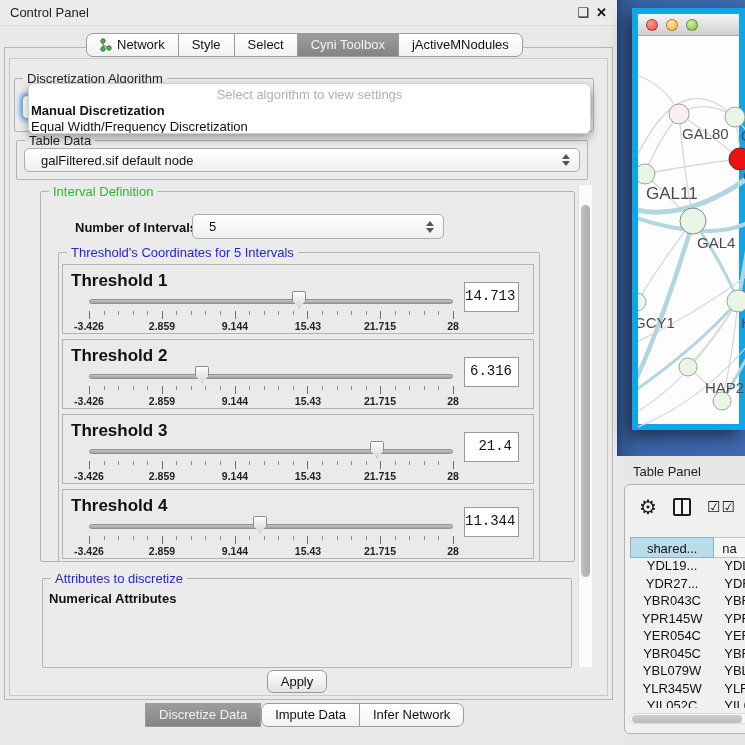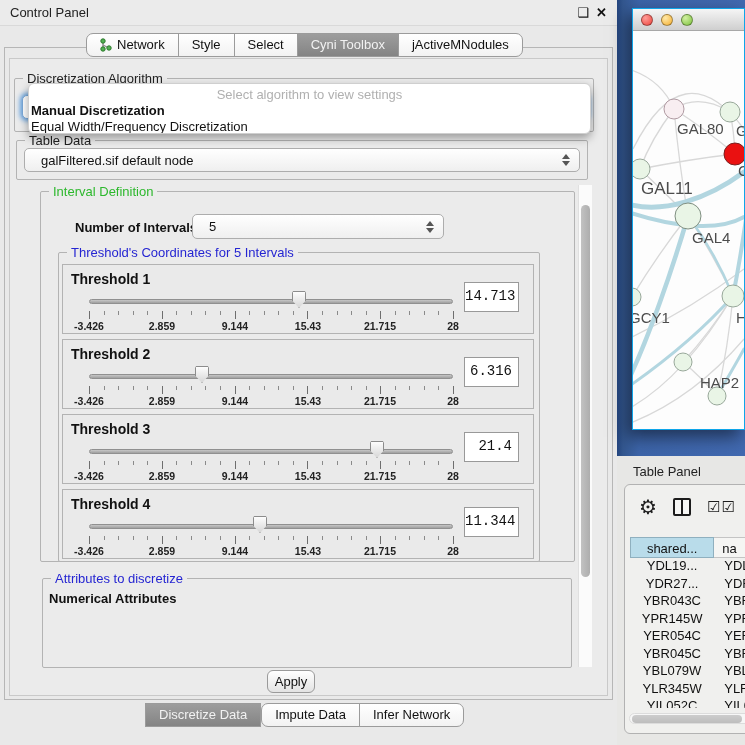--- a/index.html
+++ b/index.html
@@ -89,7 +89,7 @@
   
   .desktop { left:617px; top:0; width:128px; height:456px;
              background:linear-gradient(90deg,#24457f 0,#33578f 6px,#3c64a8 22px,#4169b0 100%); }
-  .macwin { left:632px; top:8px; width:113px; height:422px; background:#fdfdfd; border:1px solid #0ea5e9;
+  .macwin { left:632px; top:8px; width:113px; height:422px; background:#fdfdfd; border:6px solid #0ea5e9;
             box-shadow:-5px 7px 16px rgba(0,0,0,0.5); }
   .mac-titlebar { position:absolute; left:0; top:0; right:0; height:22px;
                   background:linear-gradient(#f5f5f5,#cfcfcf); border-bottom:1px solid #a8a8a8;

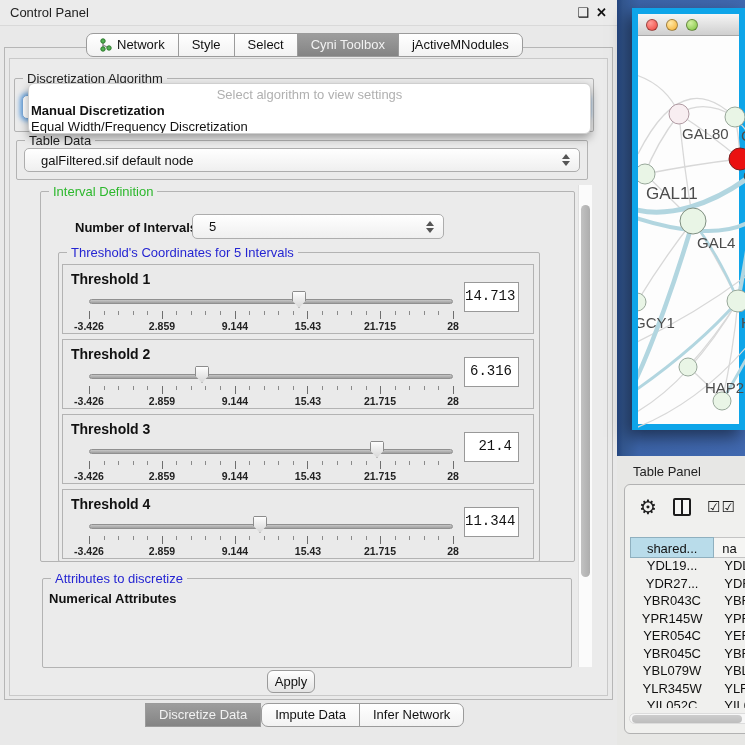--- a/index.html
+++ b/index.html
@@ -62,7 +62,7 @@
 
   
   .thr-box { position:absolute; left:62px; width:472px; height:70px; border:1px solid #b3b3b3; background:#eaeaea; }
-  .thr-label { position:absolute; left:8px; top:6px; font-weight:bold; font-size:14px; color:#111; }
+  .thr-label { position:absolute; left:8px; top:6px; font-weight:bold; font-size:17px; color:#111; }
   .thr-value { position:absolute; left:401px; top:17px; width:55px; height:30px; background:#fff; border:1px solid #999;
                font-size:14px; color:#111; text-align:right; padding:5px 6px 0 0;font-family:Liberation Mono, monospace; }
   .sl-track { position:absolute; left:26px; top:34px; width:364px; height:5px; border-radius:3px;

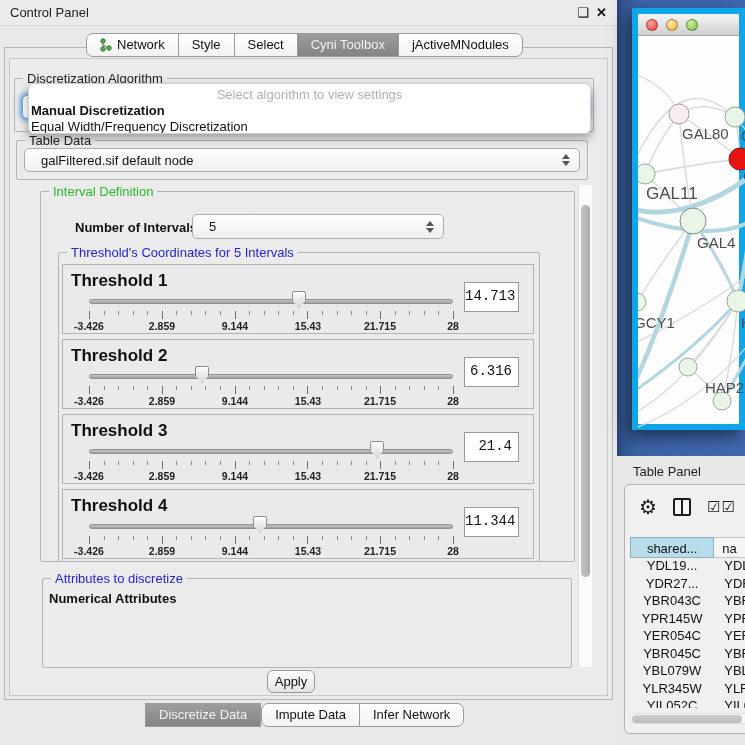--- a/index.html
+++ b/index.html
@@ -82,7 +82,7 @@
   .list-scroll { position:absolute; right:1px; top:1px; width:10px; height:53px; background:#f2f2f2; }
   .list-thumb { position:absolute; left:1px; top:1px; width:8px; height:40px; border-radius:4px; background:#b9b9b9; }
 
-  .apply-btn { left:267px; top:670px; width:48px; height:23px; background:linear-gradient(#ffffff,#e3e3e3);
+  .apply-btn { left:267px; top:670px; width:60px; height:23px; background:linear-gradient(#ffffff,#e3e3e3);
                border:1px solid #9a9a9a; border-radius:6px; font-size:13px; color:#111;
                display:flex; align-items:center; justify-content:center; }
 

